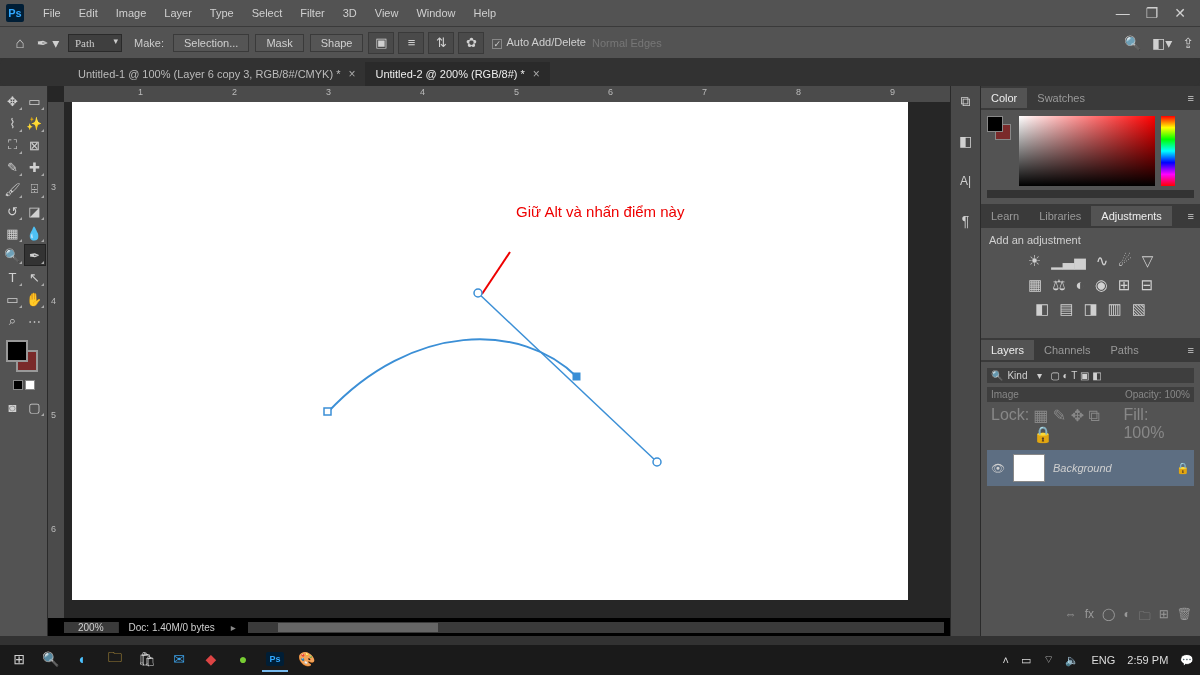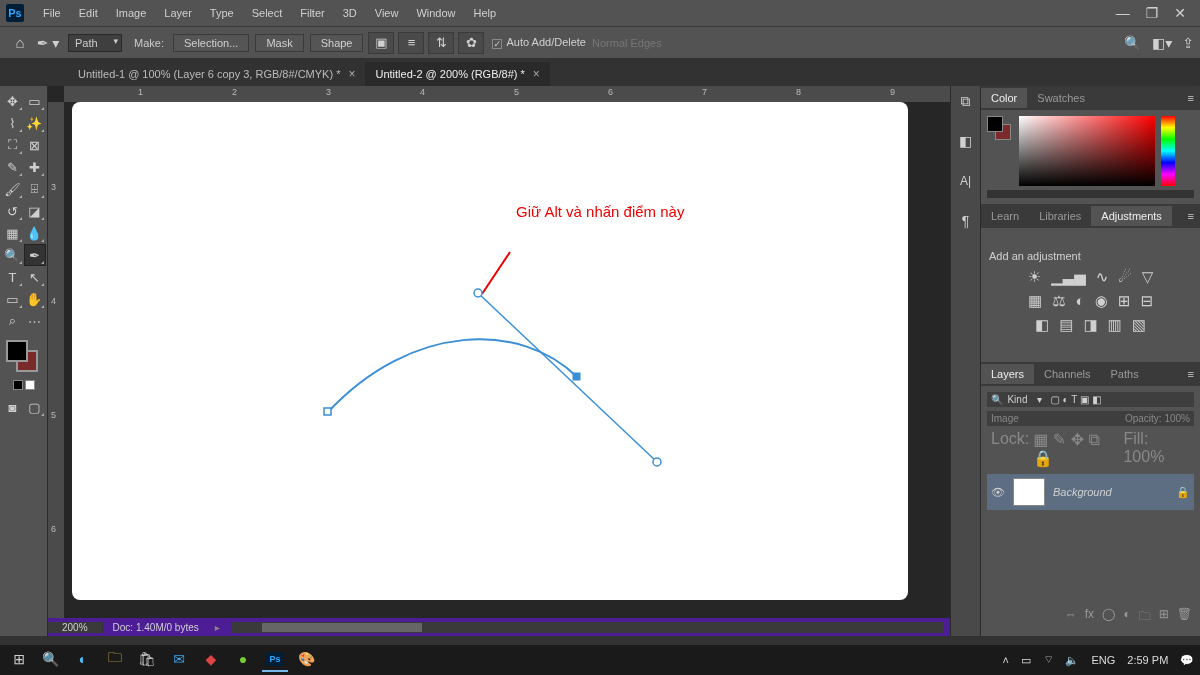--- a/index.html
+++ b/index.html
@@ -11,7 +11,7 @@
 .optbar { height: 32px; background: #535353; display: flex; align-items: center; padding: 0 6px; border-top: 1px solid #3a3a3a; }
 .home-icon { width: 28px; height: 22px; display: flex; align-items: center; justify-content: center; font-size: 15px; }
 .opt-pen { width: 28px; display: flex; justify-content: center; font-size: 14px; }
-.opt-select { background: #3f3f3f; border: 1px solid #2a2a2a; color: #ccc; padding: 2px 14px 2px 6px; margin: 0 6px; position: relative; width: 54px;}
+.opt-select { background: #3f3f3f; border: 1px solid #2a2a2a; color: #ccc; padding: 2px 14px 2px 6px; margin: 0 6px; position: relative; width: 54px; font-family: Liberation Serif, serif;}
 .opt-select::after { content:"▾"; position:absolute; right:3px; top:1px; font-size:9px;}
 .opt-label { padding: 0 6px; color: #ccc; }
 .opt-btn { background: #555; border: 1px solid #3a3a3a; padding: 2px 10px; margin: 0 3px; }

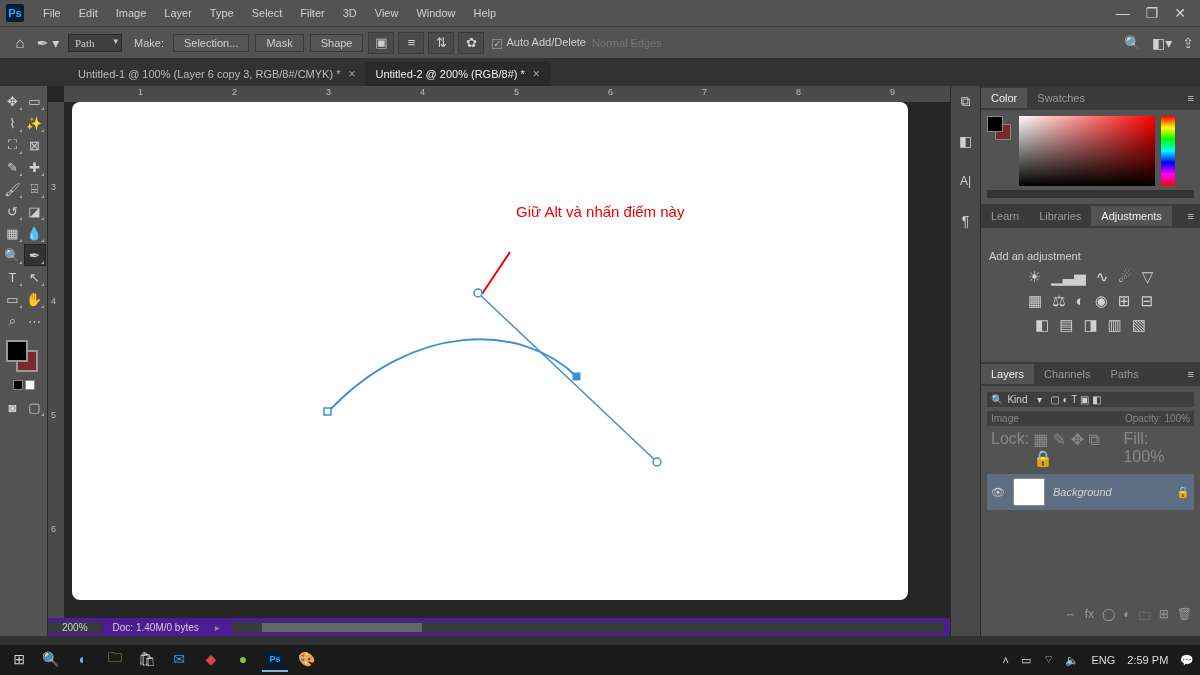--- a/index.html
+++ b/index.html
@@ -40,7 +40,7 @@
 .ruler-h span { position: absolute; top: 1px; }
 .ruler-v { position: absolute; top: 16px; left: 0; width: 16px; bottom: 14px; background: #4b4b4b; font-size: 9px; color: #bbb; }
 .ruler-v span { position: absolute; left: 3px; }
-.canvas { position: absolute; top: 16px; left: 24px; width: 836px; height: 498px; background: #fff; border-radius: 8px; }
+.canvas { position: absolute; top: 16px; left: 24px; width: 836px; height: 498px; background: #fff; }
 .annot { position: absolute; color: #e00; font-size: 15px; line-height: 20px; z-index:5;}
 .pen-svg { position: absolute; top:0; left:0; }
 .zoom-bar { position: absolute; bottom: 0; left: 0; right: 0; height: 18px; background: #4c1d95; display: flex; align-items: center; font-size: 10px; }

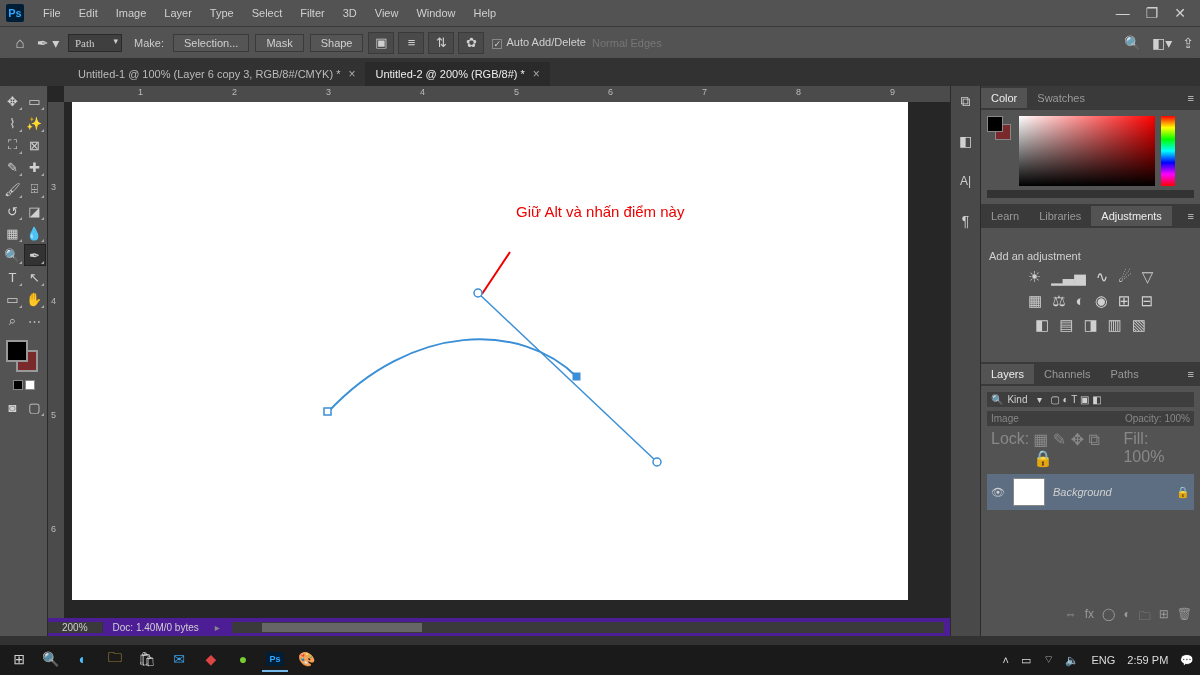--- a/index.html
+++ b/index.html
@@ -63,7 +63,7 @@
   linear-gradient(to right, #fff, #f00);}
 .hue-strip { width:14px; height:70px; background: linear-gradient(to bottom,#f00,#ff0,#0f0,#0ff,#00f,#f0f,#f00);}
 .slider-t { margin-top:4px; height:8px; background:#333;}
-.adj-panel { background:#535353; padding:22px 8px; min-height:110px;}
+.adj-panel { background:#535353; padding:6px 8px; min-height:110px;}
 .adj-row { display:flex; gap:10px; justify-content:center; margin:6px 0; font-size:15px;}
 .layers-panel { background:#535353; flex:1; padding:4px 6px; display:flex; flex-direction:column;}
 .lay-filter { background:#3e3e3e; padding:2px 4px; margin:2px 0; display:flex; align-items:center; gap:4px; font-size:10px;}

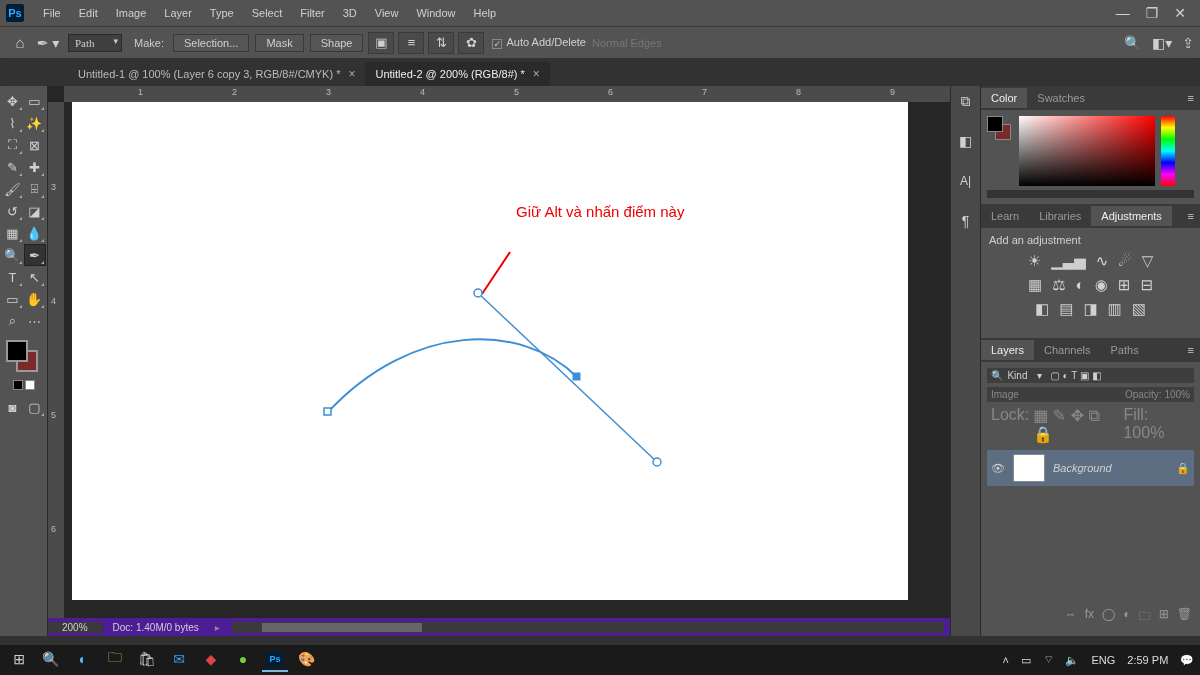--- a/index.html
+++ b/index.html
@@ -43,7 +43,7 @@
 .canvas { position: absolute; top: 16px; left: 24px; width: 836px; height: 498px; background: #fff; }
 .annot { position: absolute; color: #e00; font-size: 15px; line-height: 20px; z-index:5;}
 .pen-svg { position: absolute; top:0; left:0; }
-.zoom-bar { position: absolute; bottom: 0; left: 0; right: 0; height: 18px; background: #4c1d95; display: flex; align-items: center; font-size: 10px; }
+.zoom-bar { position: absolute; bottom: 0; left: 0; right: 0; height: 18px; background: #000000; display: flex; align-items: center; font-size: 10px; padding-left: 16px; }
 .zoom-box { background: #3a3a3a; padding: 0 14px; border-right:1px solid #333;}
 .scroll-track { flex:1; height:11px; background:#3a3a3a; margin:0 6px; position:relative;}
 .scroll-thumb { position:absolute; left:30px; width:160px; height:9px; top:1px; background:#666;}

